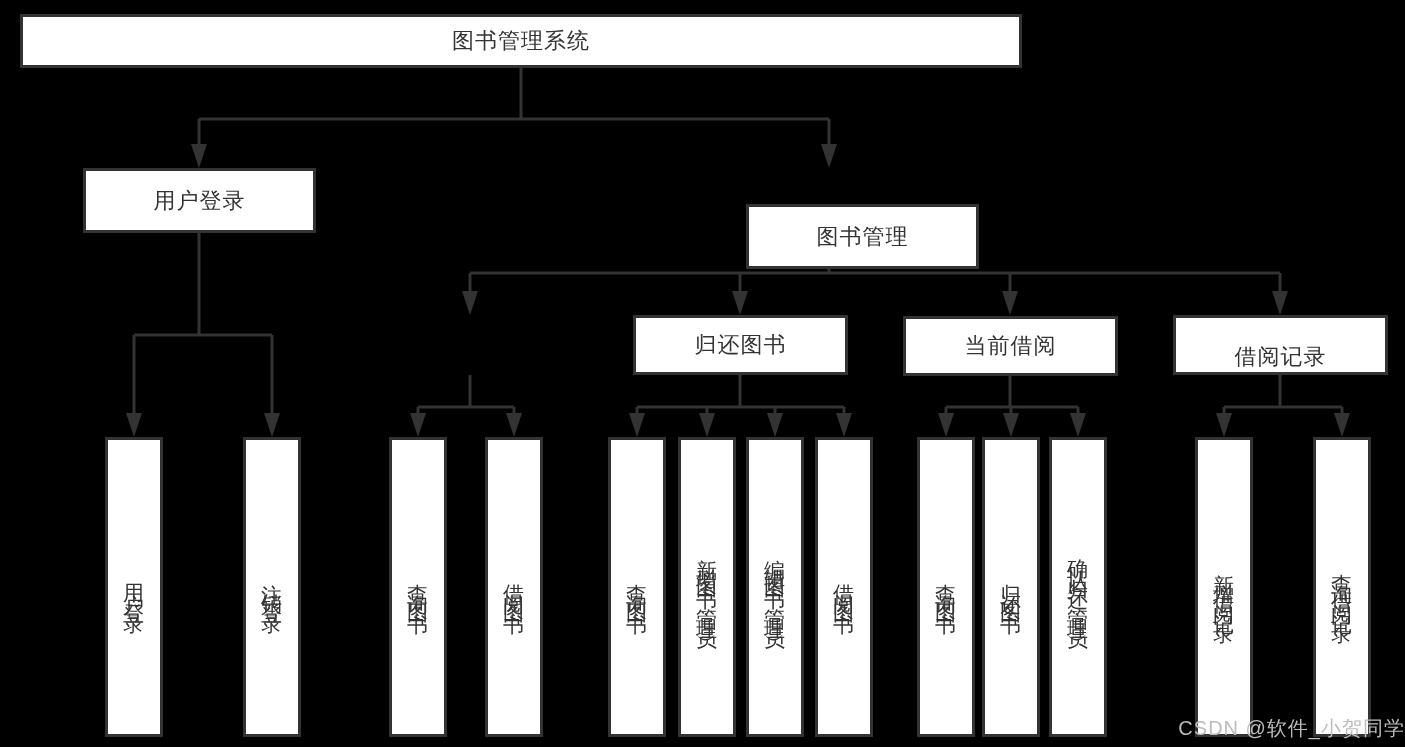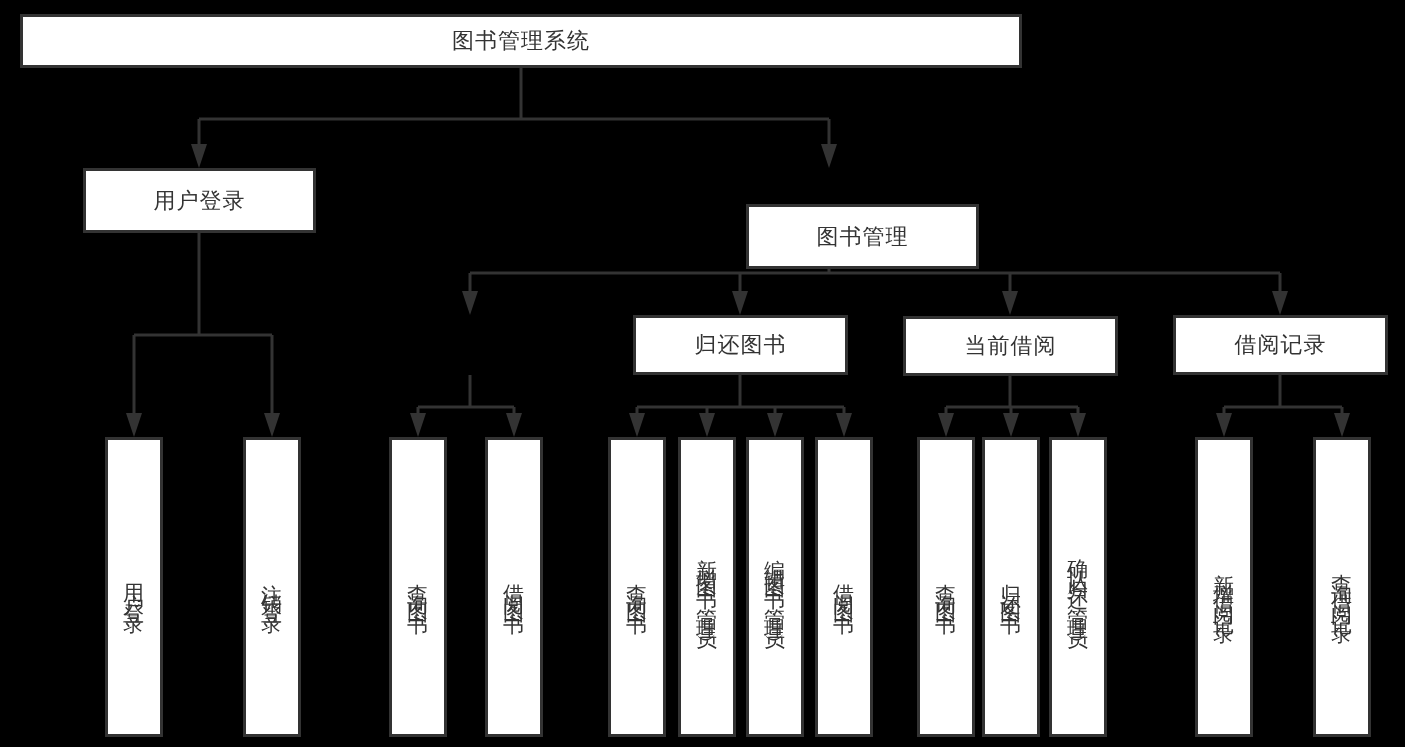--- a/index.html
+++ b/index.html
@@ -121,7 +121,7 @@
   <div class="node" style="left:903px; top:316px; width:215px; height:60px;">
     <span>当前借阅</span>
   </div>
-  <div class="node" style="left:1173px; top:315px; width:215px; height:60px;">
+  <div class="node" style="left:1173px; top:315px; width:215px; height:60px;align-items:flex-end;">
     <span>借阅记录</span>
   </div>
 

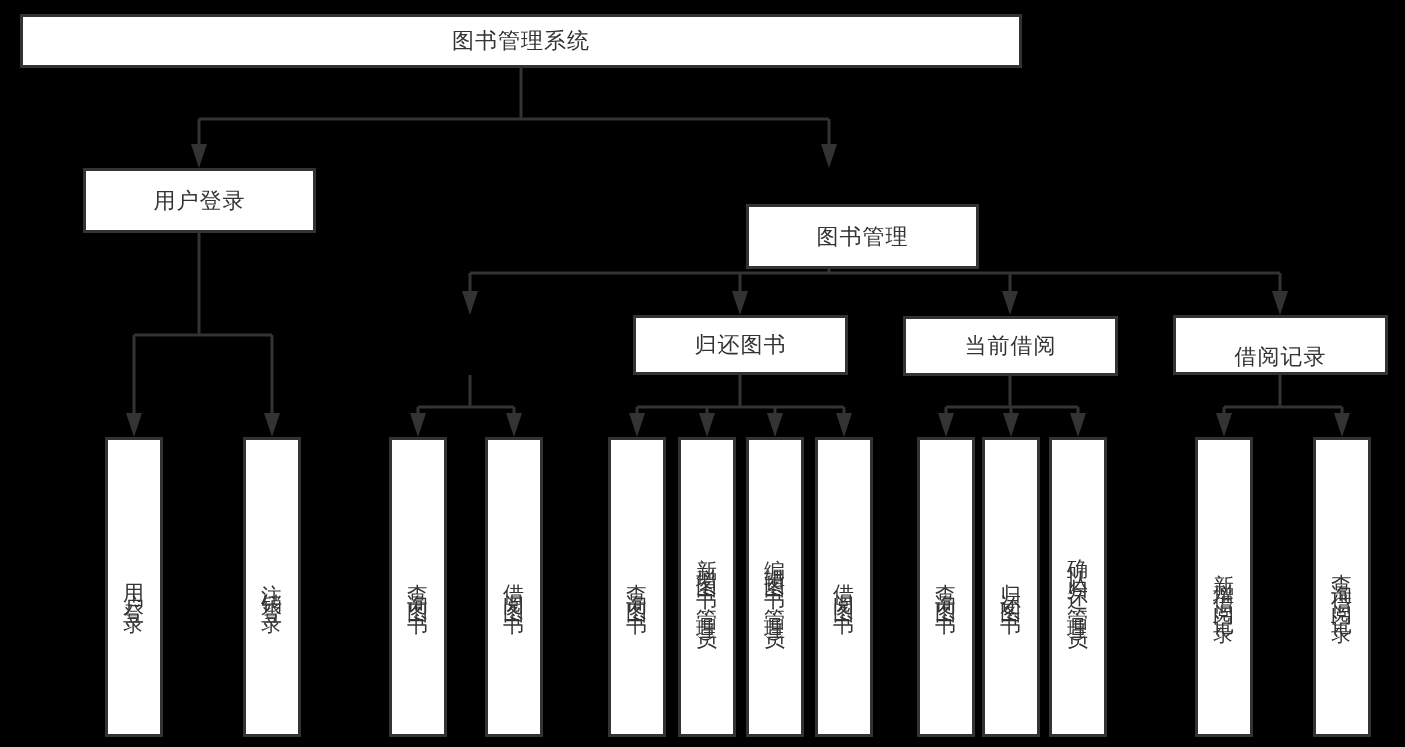--- a/index.html
+++ b/index.html
@@ -169,6 +169,7 @@
     <span>查询借阅记录</span>
   </div>
 
+  <div id="watermark">CSDN @软件_小贺同学</div>
 
 </div>
 

